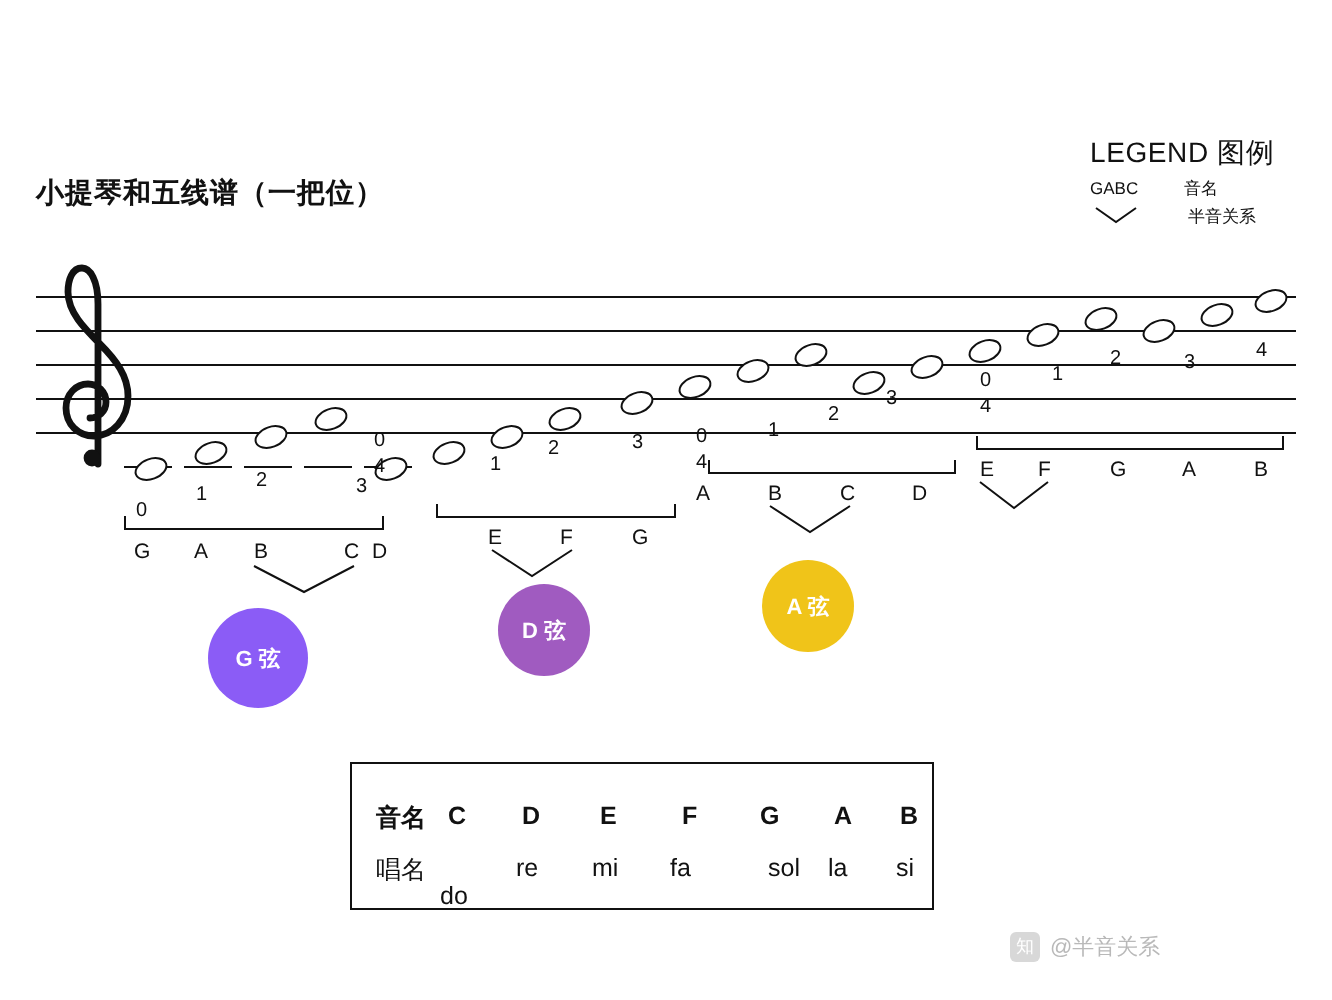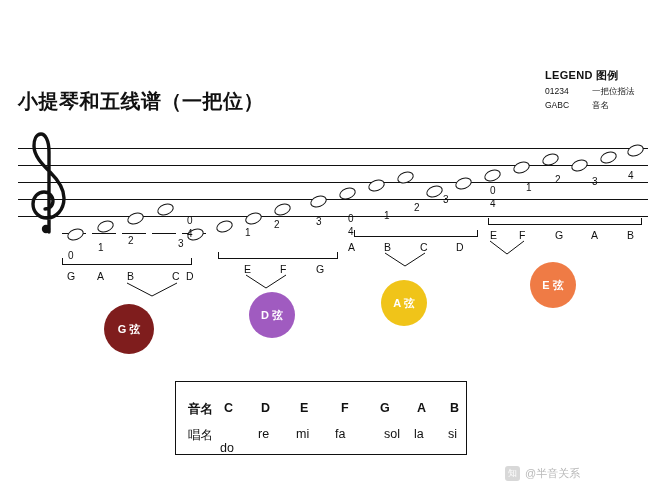--- a/index.html
+++ b/index.html
@@ -22,7 +22,7 @@
 
   
   #legend{left:545px;top:68px;width:115px;}
-  #legend .lg-title{font-size:11px;font-weight:bold;color:#111;letter-spacing:.3px;}
+  #legend .lg-title{font-size:14px;font-weight:normal;color:#111;letter-spacing:.3px;}
   #legend .lg-row{display:flex;gap:9px;font-size:8.5px;color:#111;line-height:12px;margin-top:2px;}
   #legend .lg-left{width:38px;}
   #legend .lg-right{flex:1;}

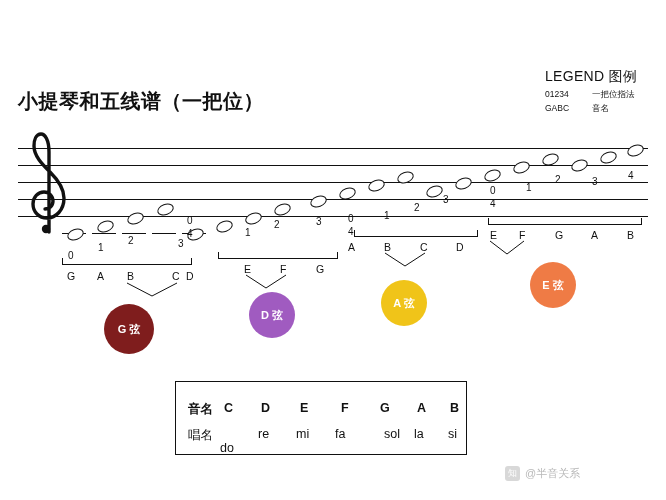--- a/index.html
+++ b/index.html
@@ -16,7 +16,7 @@
   
   #title{
     left:18px;top:88px;
-    font-size:20px;font-weight:bold;color:#111;
+    font-size:14px;font-weight:bold;color:#111;
     letter-spacing:0.5px;
   }
 

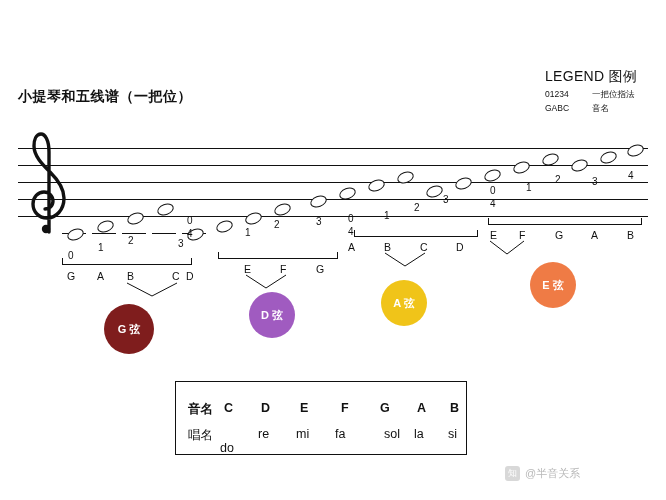--- a/index.html
+++ b/index.html
@@ -89,10 +89,6 @@
   <div class="abs" id="legend">
     <div class="lg-title">LEGEND 图例</div>
     <div class="lg-row">
-      <div class="lg-left">01234</div>
-      <div class="lg-right">一把位指法</div>
-    </div>
-    <div class="lg-row">
       <div class="lg-left">GABC</div>
       <div class="lg-right">音名</div>
     </div>

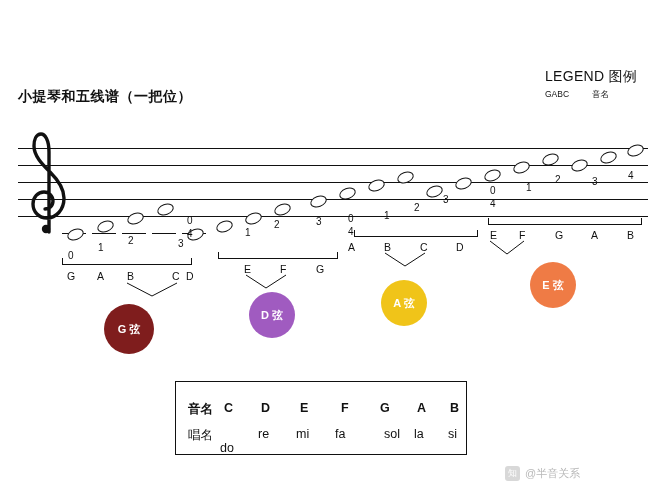--- a/index.html
+++ b/index.html
@@ -92,6 +92,14 @@
       <div class="lg-left">GABC</div>
       <div class="lg-right">音名</div>
     </div>
+    <div class="lg-row">
+      <div class="lg-left lg-brace">
+        <svg width="22" height="9" viewBox="0 0 22 9">
+            <polyline class="vmark" points="1,1 11,8 21,1"></polyline>
+          </svg>
+      </div>
+      <div class="lg-right">半音关系</div>
+    </div>
   </div>
 
   <div class="abs staffline" style="top:148px;"></div>

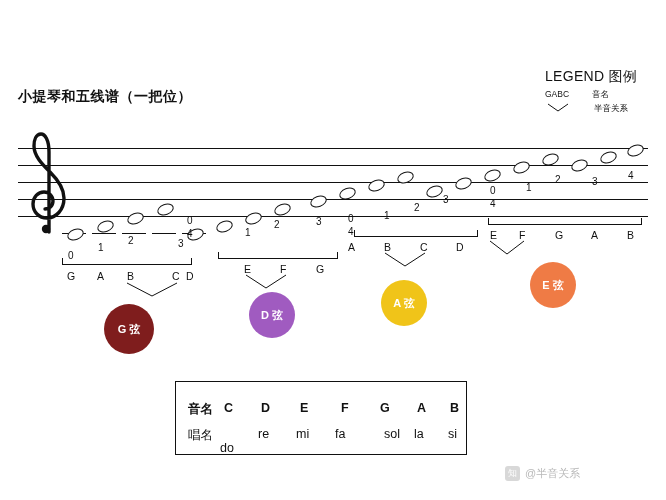--- a/index.html
+++ b/index.html
@@ -225,9 +225,6 @@
   <div class="abs bubble" style="left:381px;top:280px;width:46px;height:46px;background:#f0c419;">
     <span>A 弦</span>
   </div>
-  <div class="abs bubble" style="left:530px;top:262px;width:46px;height:46px;background:#ef7b45;">
-    <span>E 弦</span>
-  </div>
 
   <div class="abs" id="tablebox">
     <div class="trow thead" style="top:19px;">音名</div>

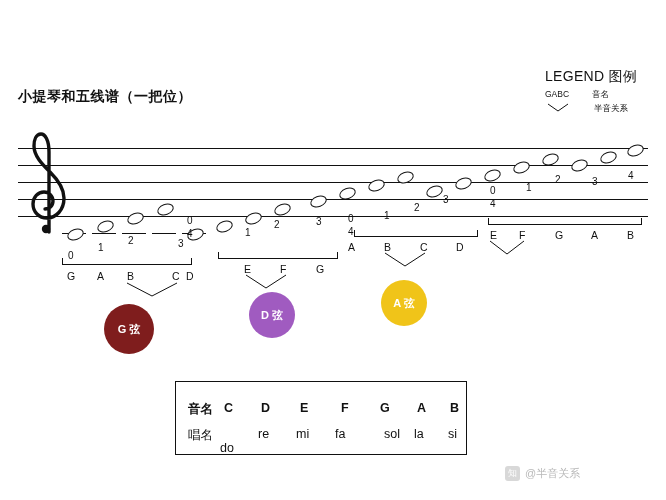--- a/index.html
+++ b/index.html
@@ -216,7 +216,7 @@
       </svg>
   </div>
 
-  <div class="abs bubble" style="left:104px;top:304px;width:50px;height:50px;background:#7f1d1d;">
+  <div class="abs bubble" style="left:104px;top:304px;width:50px;height:50px;background:#8b5cf6;">
     <span>G 弦</span>
   </div>
   <div class="abs bubble" style="left:249px;top:292px;width:46px;height:46px;background:#a05bc0;">

